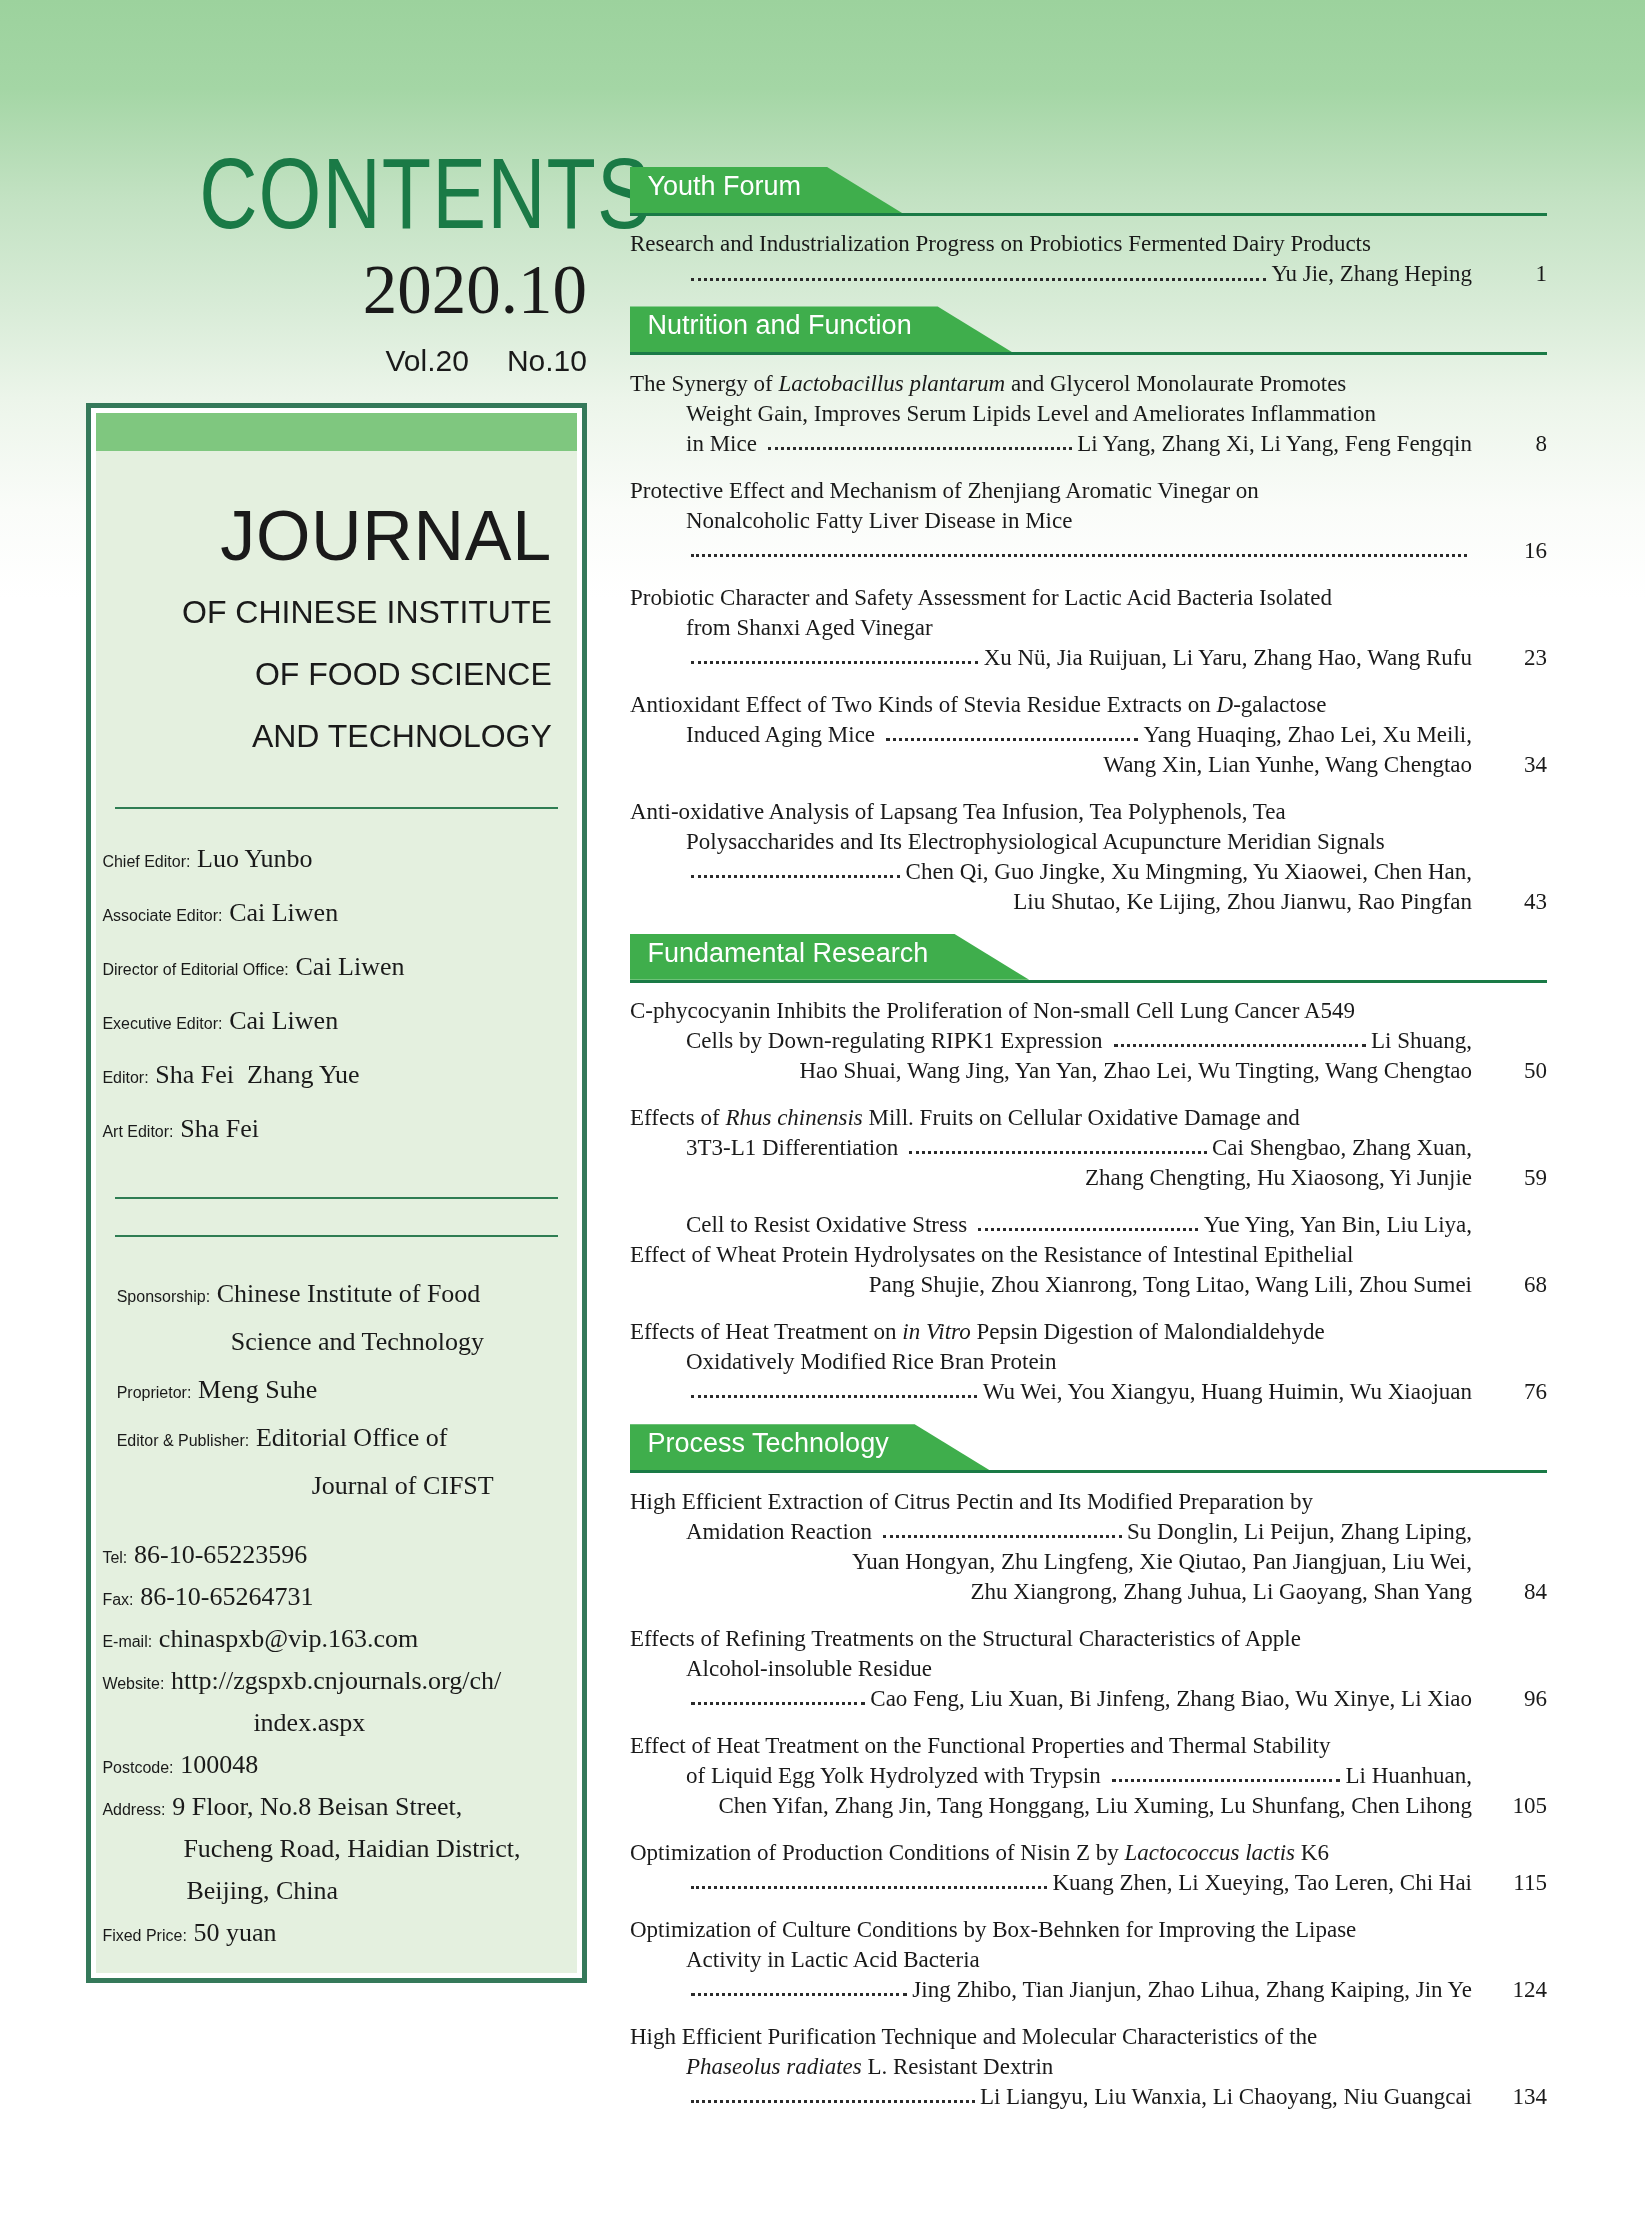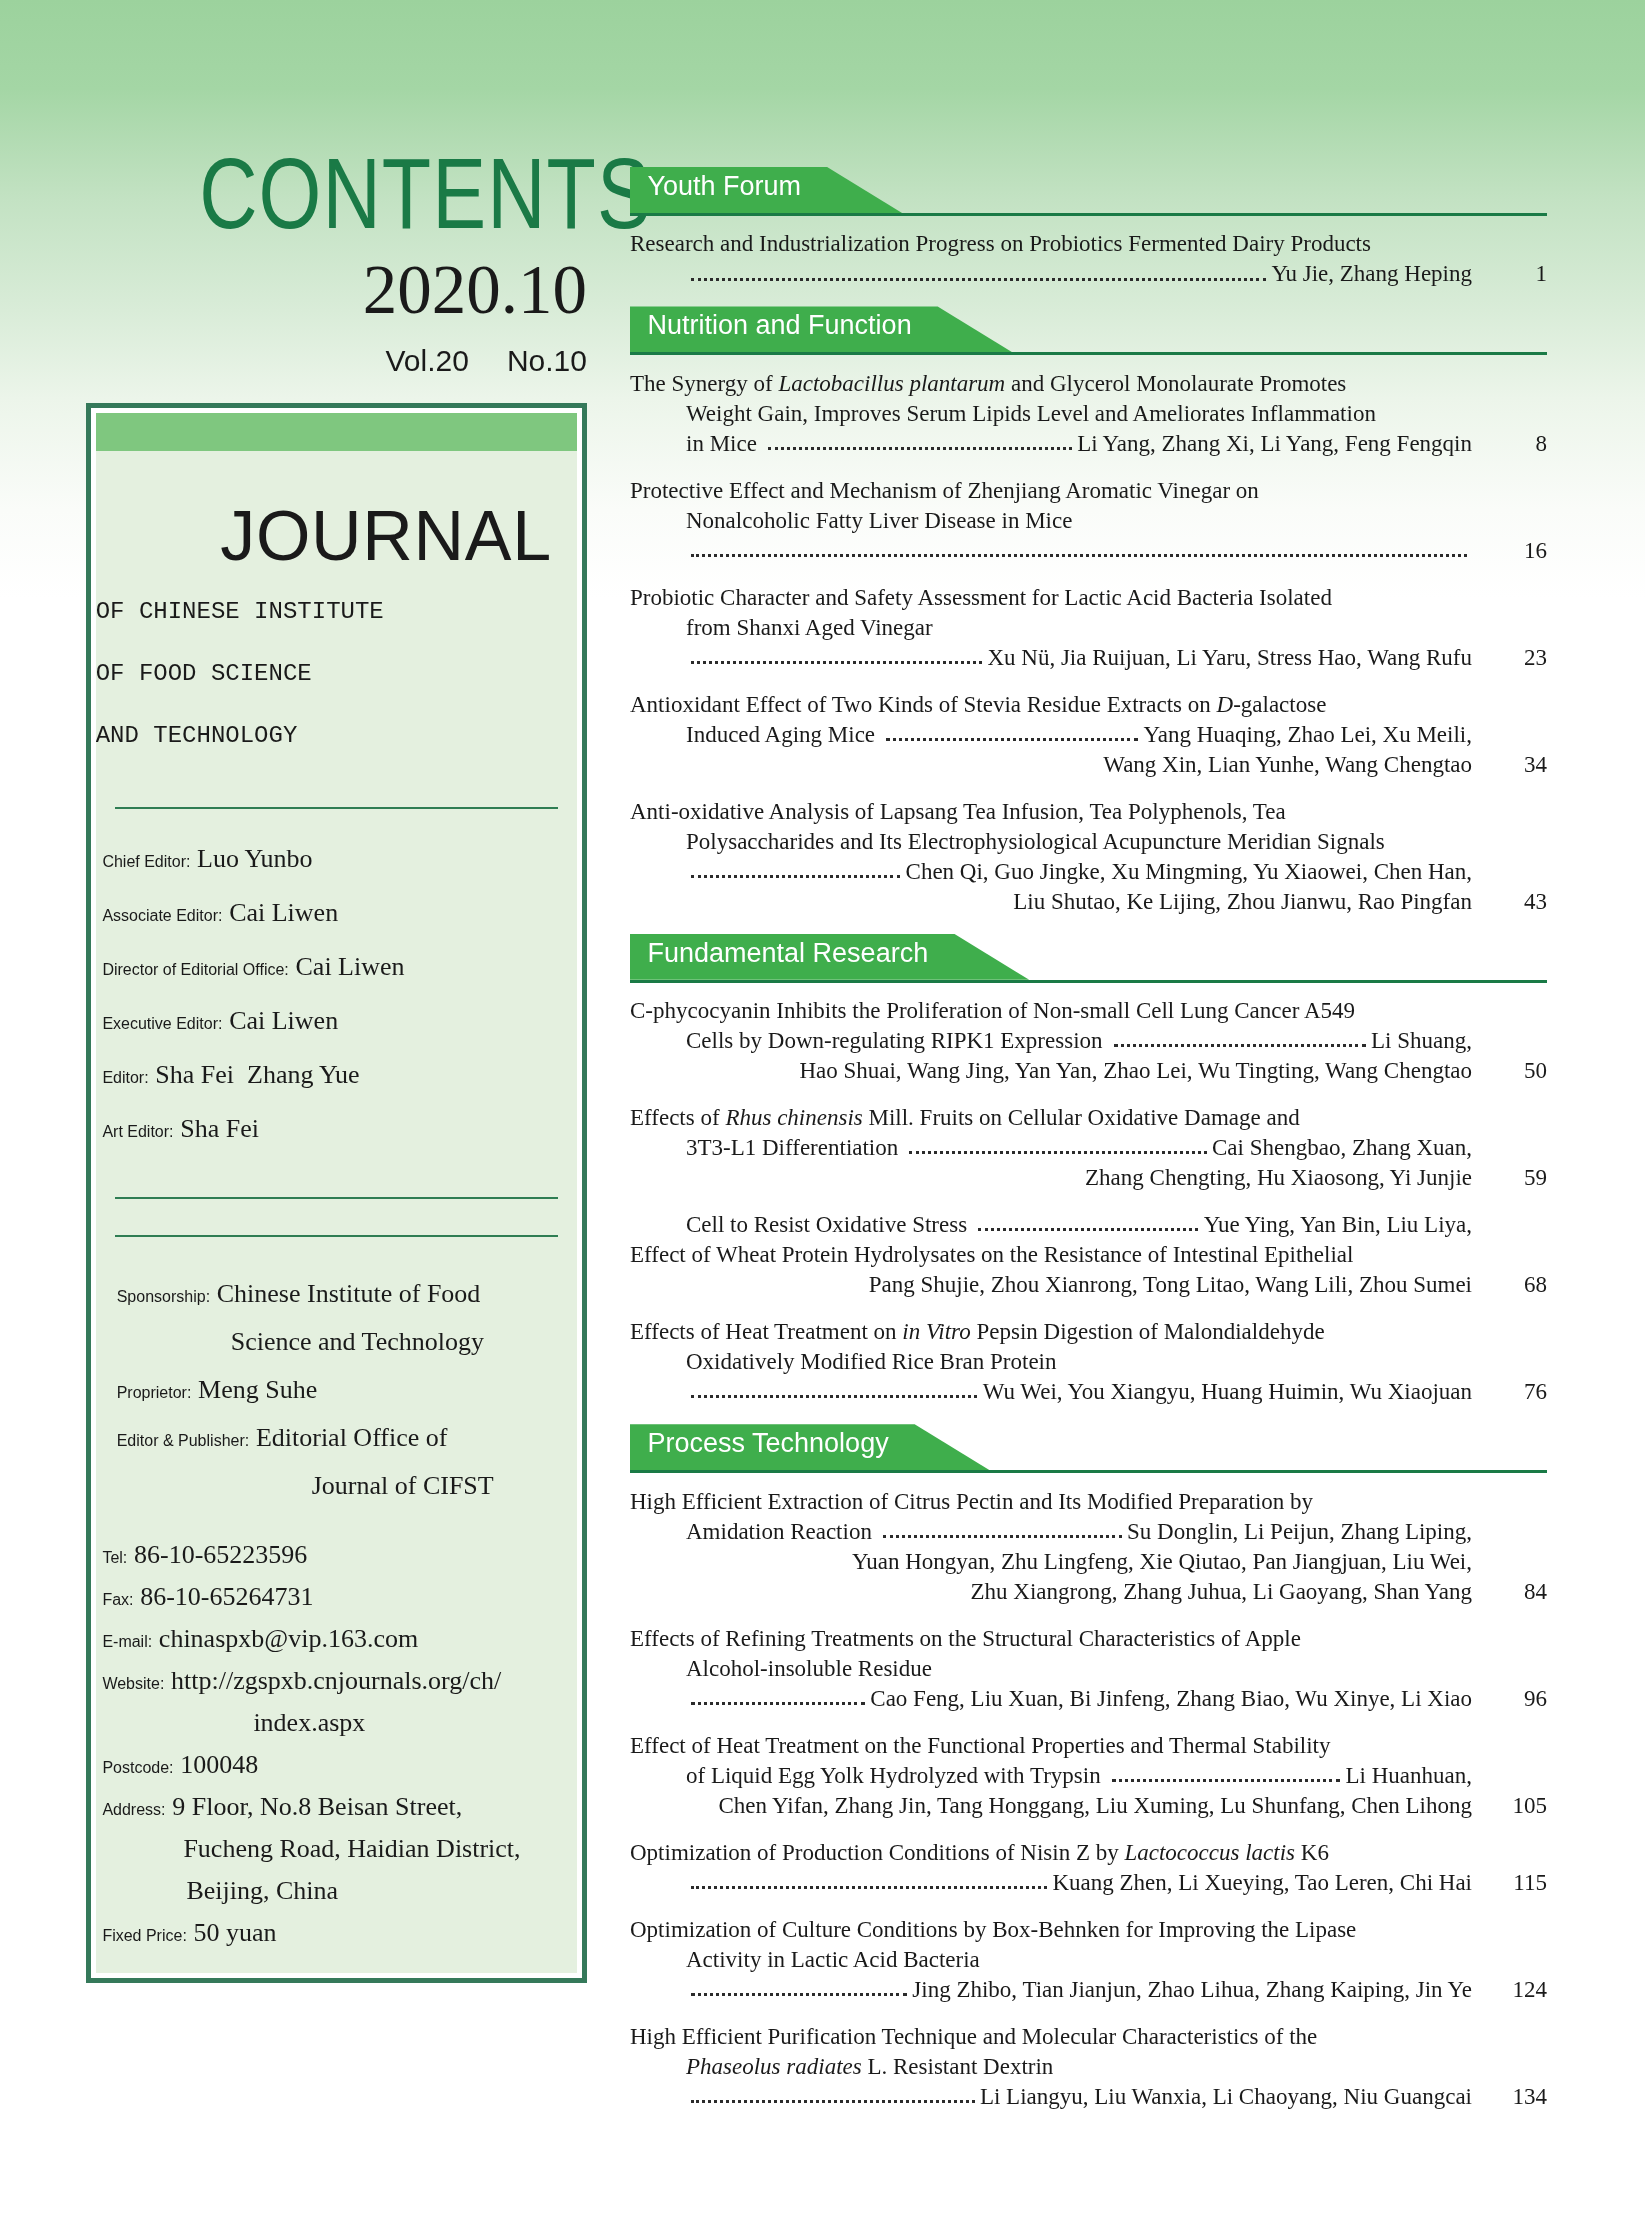--- a/index.html
+++ b/index.html
@@ -32,8 +32,8 @@
     margin-top:48px;text-align:right;padding-right:25.5px;
     font-family:"Liberation Sans",sans-serif;font-size:70px;line-height:74px;letter-spacing:0.7px;
   }
-  .jsub{margin-top:8px;padding-right:25.5px;
-    font-family:Liberation Mono, monospace;font-size:24px;line-height:62px;white-space:pre;}
+  .jsub{margin-top:8px;text-align:right;padding-right:25.5px;
+    font-family:Liberation Sans, sans-serif;font-size:32px;line-height:62px;white-space:pre;}
   .brule{border:none;border-top:2px solid #2f7d53;margin:0 19px;}
   #rule1{margin-top:40px;}
   #editors{margin-top:34px;padding-left:6.7px;}

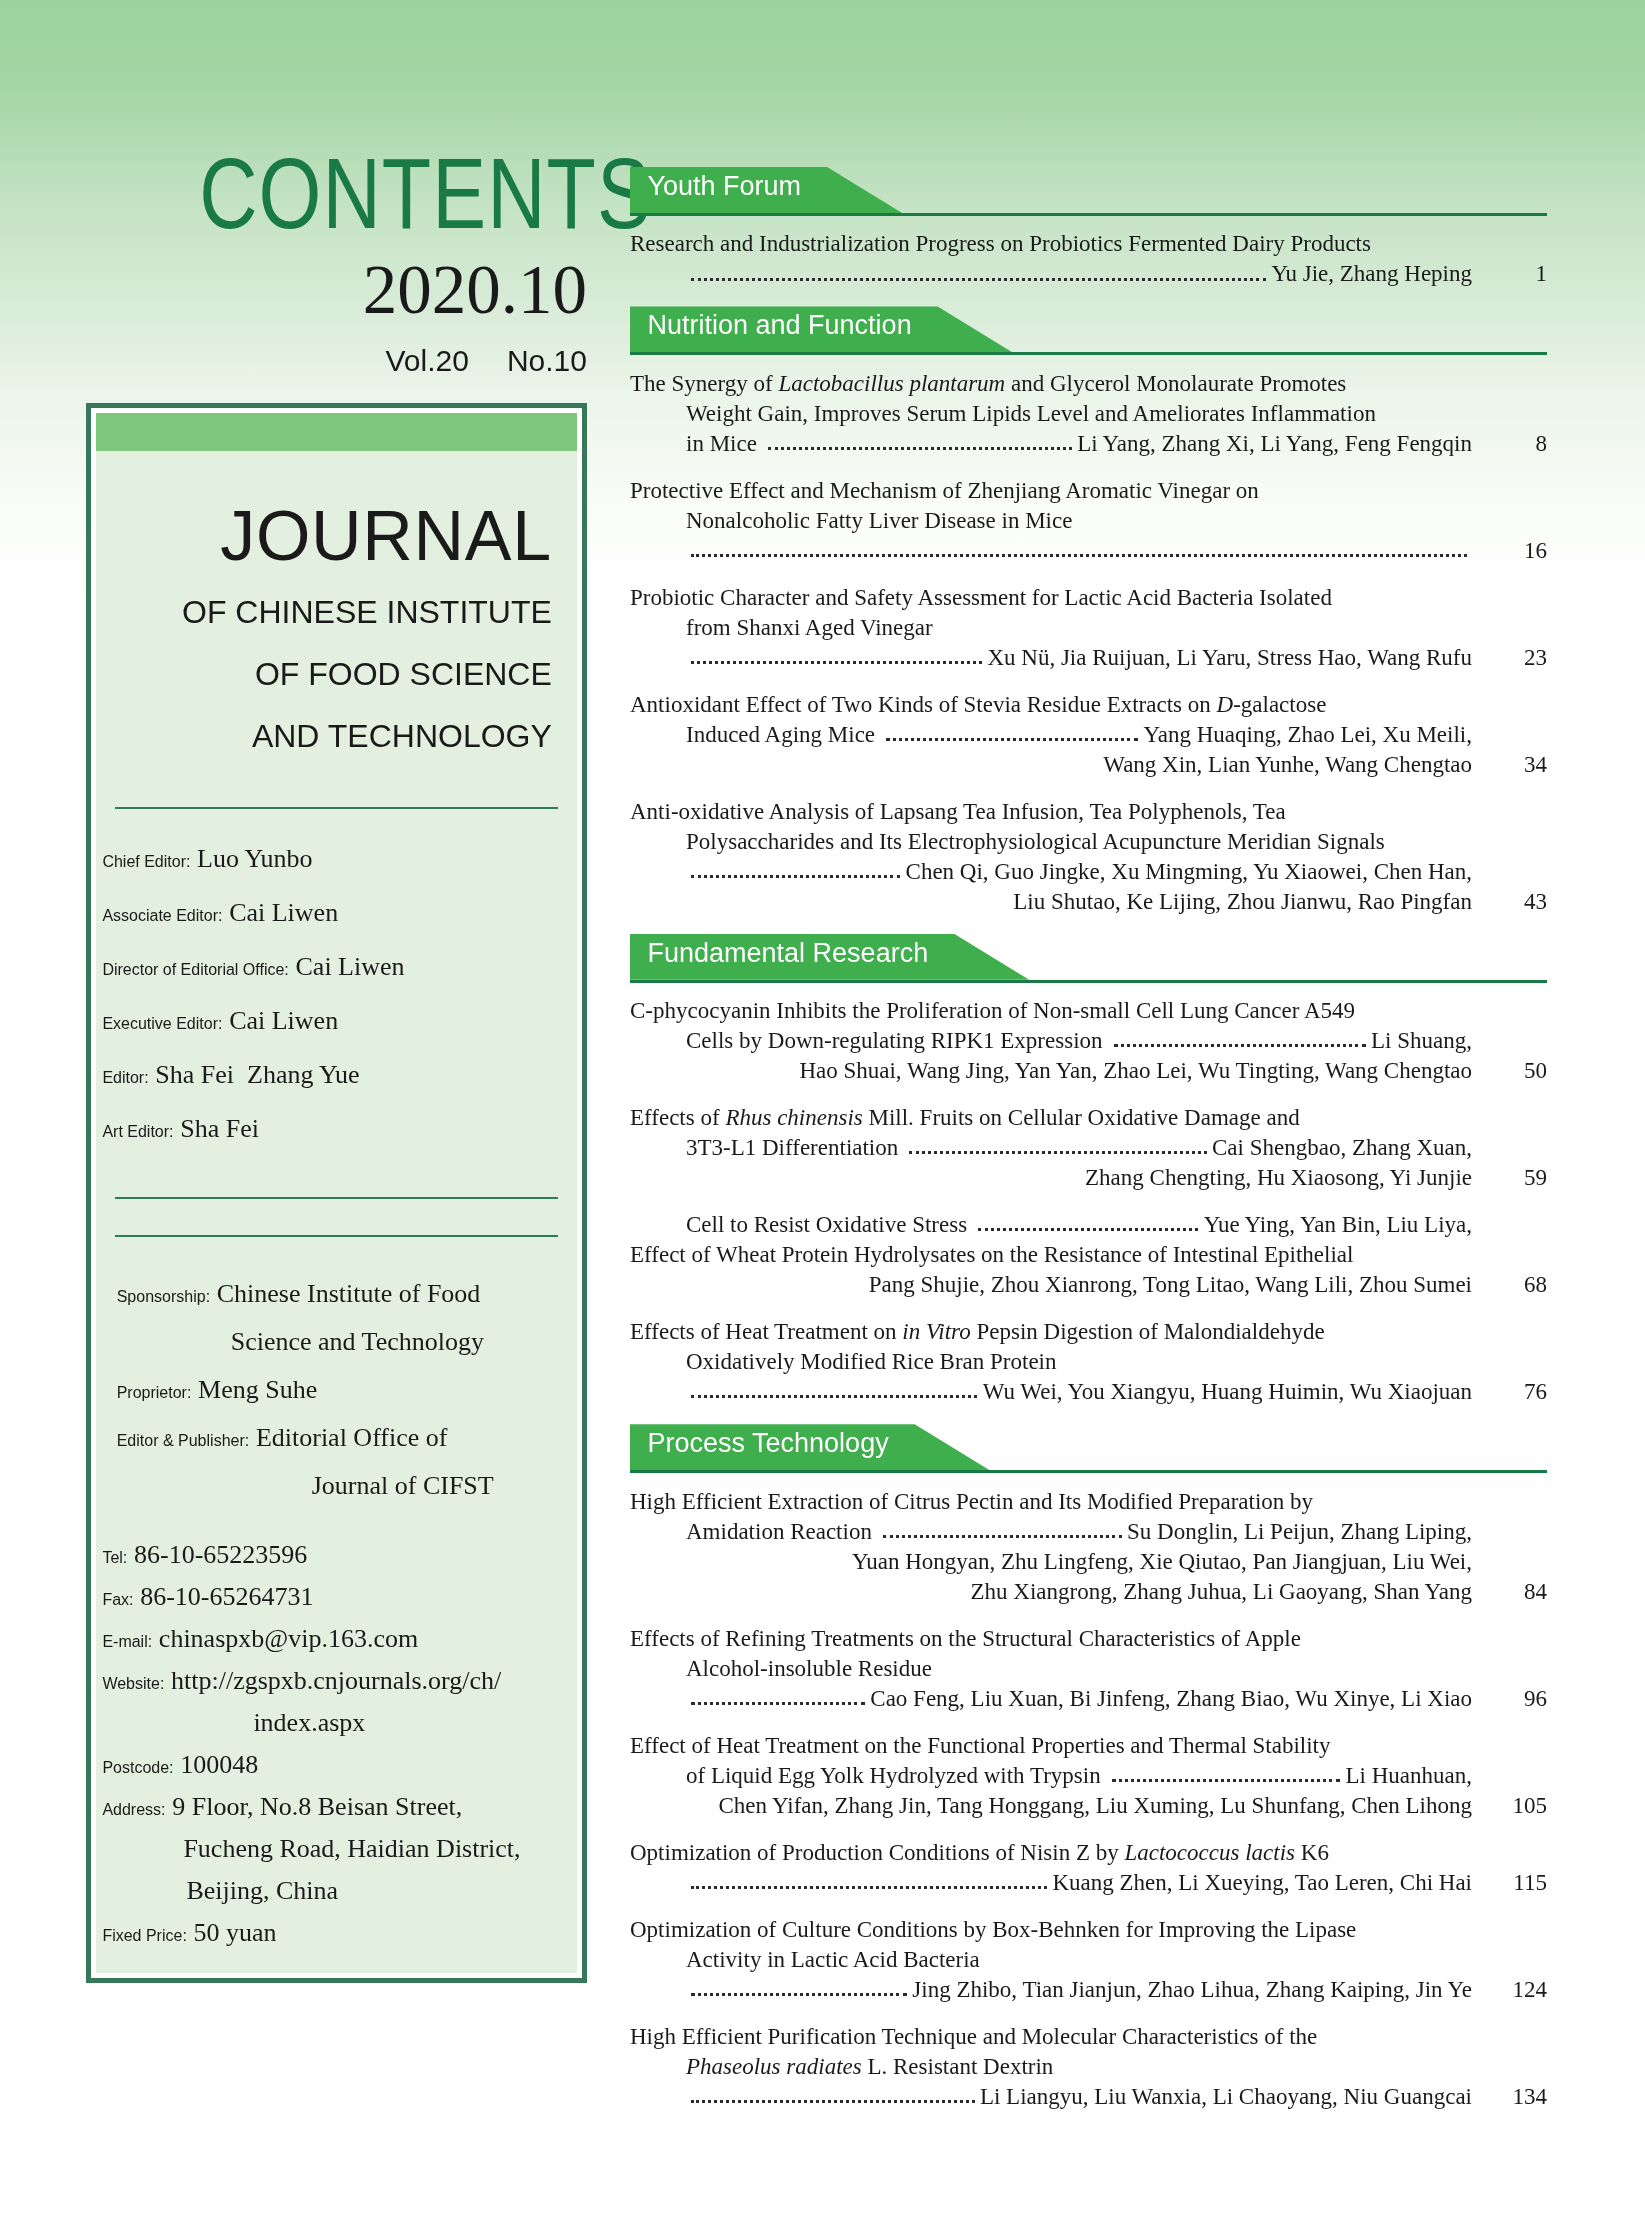--- a/index.html
+++ b/index.html
@@ -133,7 +133,7 @@
     <div class="entry">
       <div class="line"><span>Probiotic Character and Safety Assessment for Lactic Acid Bacteria Isolated</span></div>
       <div class="line ind1"><span>from Shanxi Aged Vinegar</span></div>
-      <div class="line ind1"><span class="leader"></span><span>Xu Nü, Jia Ruijuan, Li Yaru, Stress Hao, Wang Rufu</span><span class="pg">23</span></div>
+      <div class="line ind1"><span class="leader"></span><span>Xu Nü, Jia Ruijuan, Li Yaru, Zhang Hao, Wang Rufu</span><span class="pg">23</span></div>
     </div>
     <div class="entry">
       <div class="line"><span>Antioxidant Effect of Two Kinds of Stevia Residue Extracts on </span><span class="it">D</span><span>-galactose</span></div>

